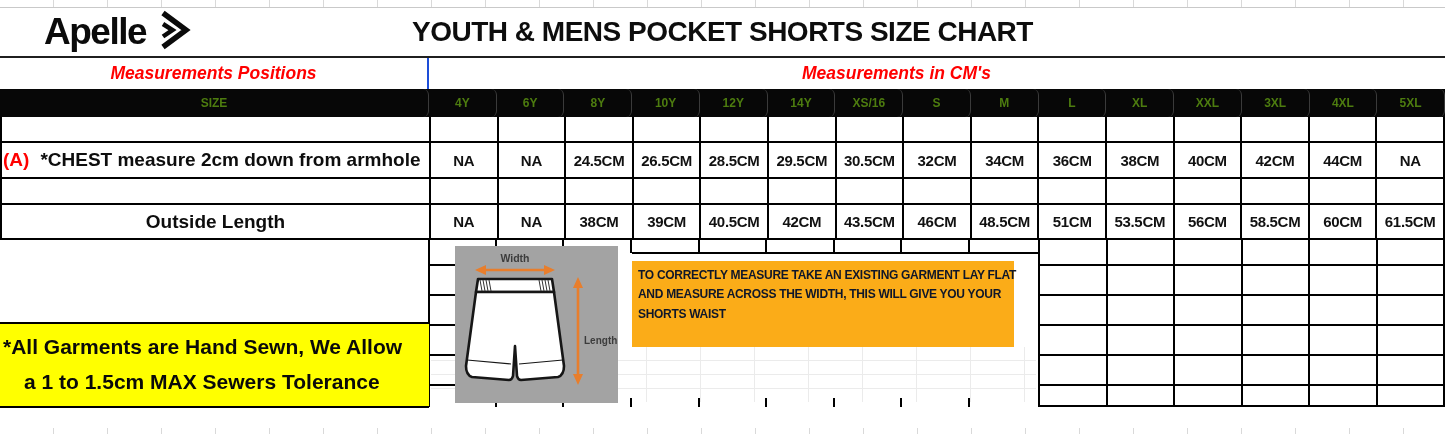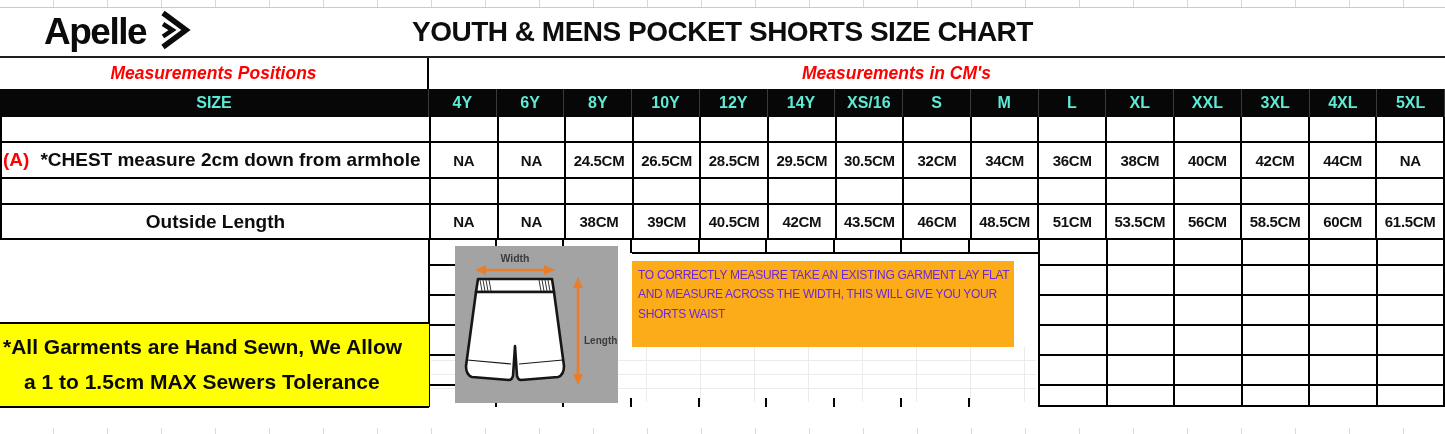--- a/index.html
+++ b/index.html
@@ -25,7 +25,7 @@
     grid-template-columns:429px 1fr; border-top:2px solid #1f1f1f; background:#fff; }
   .hdr-cell { display:flex; align-items:center; justify-content:center; font-size:17.5px;
     font-weight:bold; font-style:italic; color:#ff0000; }
-  .hdr-cell.left { border-right:2px solid #000000; }
+  .hdr-cell.left { border-right:2px solid #1d4ed8; }
   .hdr-cell.right { padding-right:81px; }
 
   

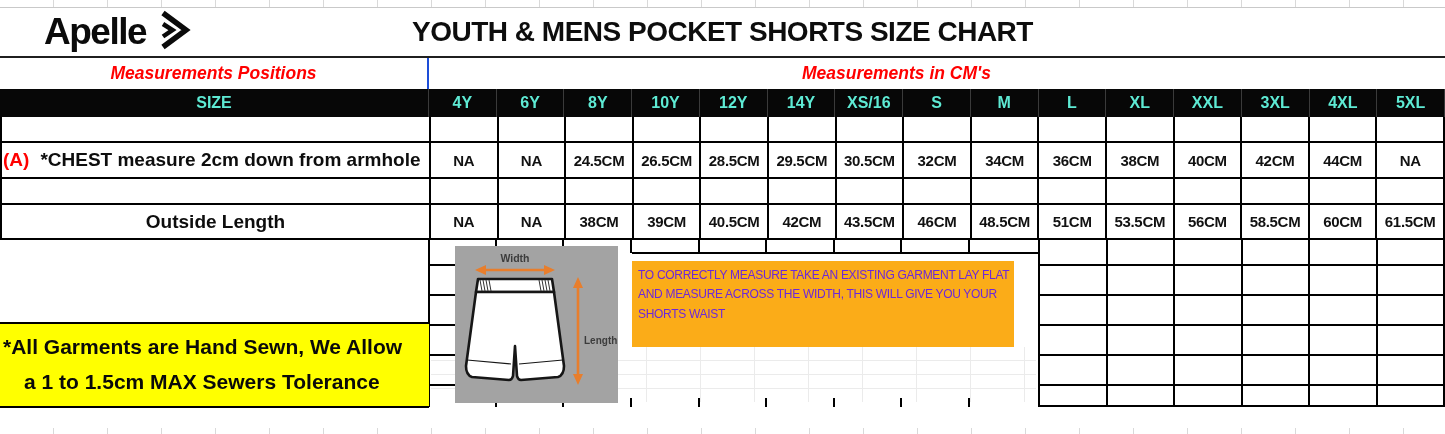--- a/index.html
+++ b/index.html
@@ -31,8 +31,8 @@
   
   .sizebar { position:absolute; left:0; top:89px; width:1445px; height:28px; background:#070707;
     display:grid; grid-template-columns:429px repeat(15,1fr); }
-  .sizebar .h { display:flex; align-items:center; justify-content:center; color:#5eead4;
-    font-weight:bold; font-size:16px; border-right:1px solid #3a3a3a; }
+  .sizebar .h { display:flex; align-items:center; justify-content:center; color:#4d7c0f;
+    font-weight:bold; font-size:12px; border-right:1px solid #3a3a3a;border-radius:6px; }
 
   
   .tbl { position:absolute; left:0; top:117px; width:1445px; height:123px; display:grid;

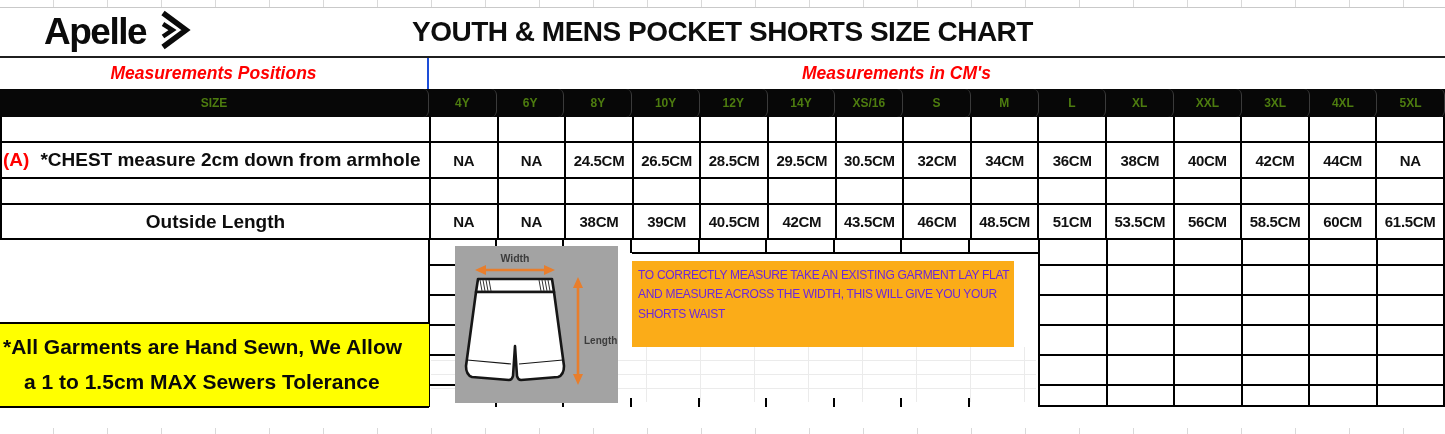--- a/index.html
+++ b/index.html
@@ -65,7 +65,7 @@
   
   .note-box { position:absolute; left:632px; top:21px; width:382px; height:86px;
     background:#fbac18; padding:5px 6px; }
-  .note-line { display:block; font-size:12px; font-weight:normal; color:#6d28d9;
+  .note-line { display:block; font-size:12px; font-weight:bold; color:#0f172a;
     letter-spacing:-0.3px; line-height:1.62; white-space:nowrap; }
 
   

